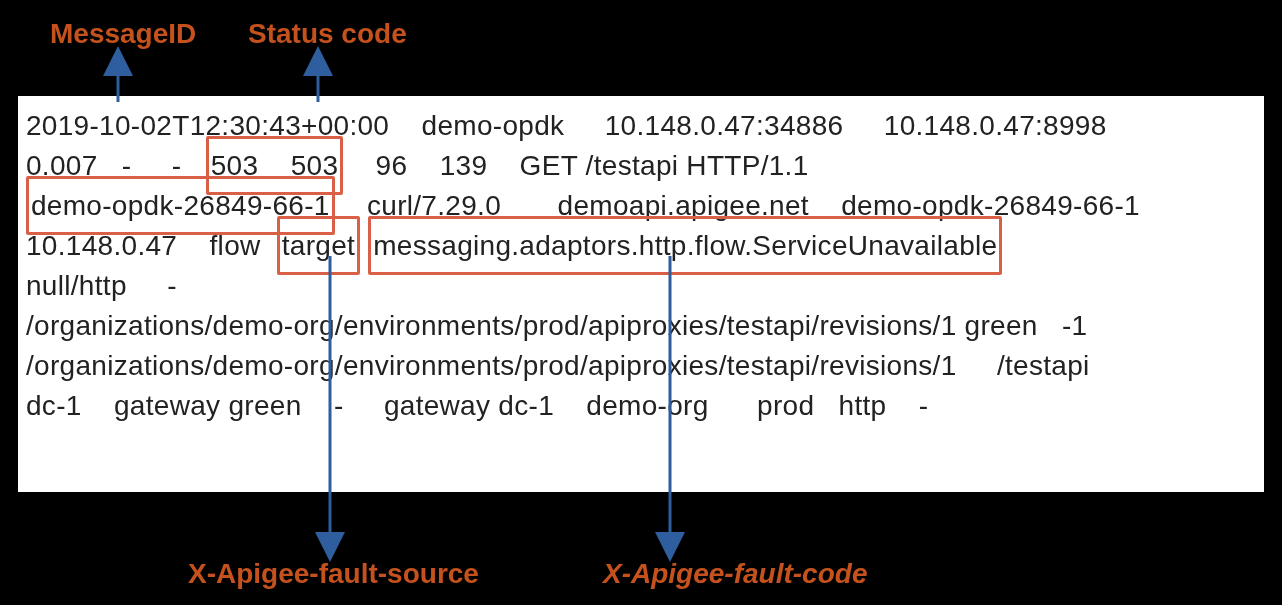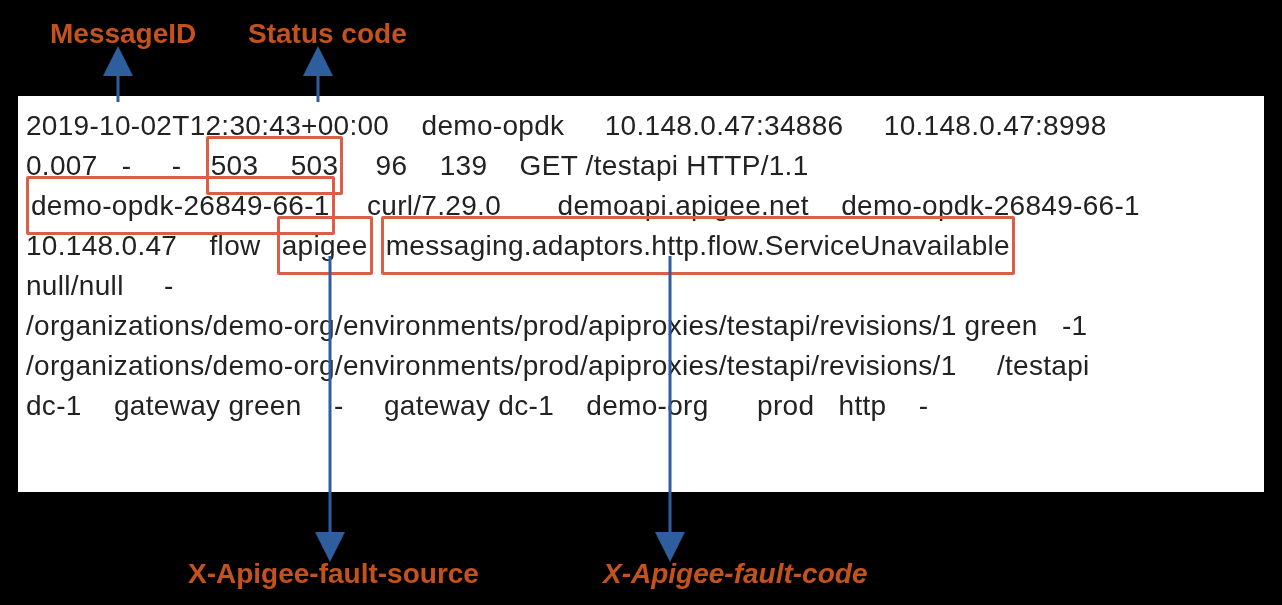--- a/index.html
+++ b/index.html
@@ -71,7 +71,7 @@
   <div class="log-block"><span>2019-10-02T12:30:43+00:00    demo-opdk     10.148.0.47:34886     10.148.0.47:8998</span>
 <span>0.007   -     -   </span><span class="hmark" id="status-hl">503    503</span><span>    96    139    GET /testapi HTTP/1.1</span>
 <span class="hmark" id="msgid-hl">demo-opdk-26849-66-1</span><span>    curl/7.29.0       demoapi.apigee.net    demo-opdk-26849-66-1</span>
-<span>10.148.0.47    flow  </span><span class="hmark" id="target-hl">apigee</span><span> </span><span class="hmark" id="fcode-hl">messaging.adaptors.http.flow.ServiceUnavailable</span>
+<span>10.148.0.47    flow  </span><span class="hmark" id="target-hl">target</span><span> </span><span class="hmark" id="fcode-hl">messaging.adaptors.http.flow.ServiceUnavailable</span>
 <span>null/null     -</span>
 <span>/organizations/demo-org/environments/prod/apiproxies/testapi/revisions/1 green   -1</span>
 <span>/organizations/demo-org/environments/prod/apiproxies/testapi/revisions/1     /testapi</span>

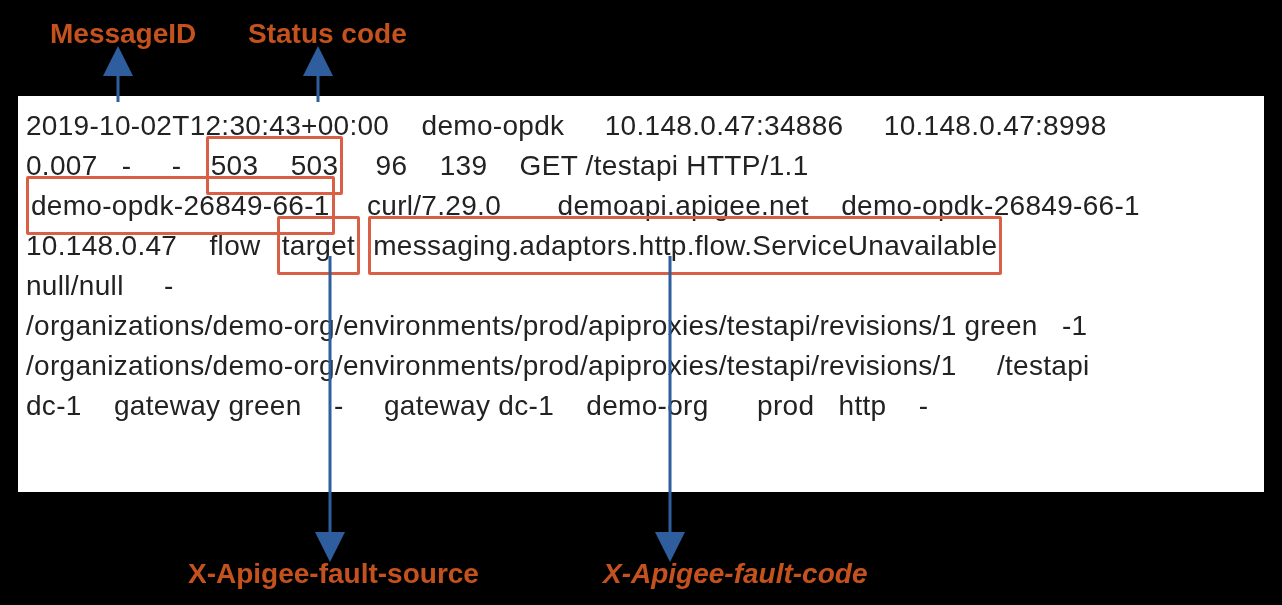--- a/index.html
+++ b/index.html
@@ -72,7 +72,7 @@
 <span>0.007   -     -   </span><span class="hmark" id="status-hl">503    503</span><span>    96    139    GET /testapi HTTP/1.1</span>
 <span class="hmark" id="msgid-hl">demo-opdk-26849-66-1</span><span>    curl/7.29.0       demoapi.apigee.net    demo-opdk-26849-66-1</span>
 <span>10.148.0.47    flow  </span><span class="hmark" id="target-hl">target</span><span> </span><span class="hmark" id="fcode-hl">messaging.adaptors.http.flow.ServiceUnavailable</span>
-<span>null/null     -</span>
+<span>null/http     -</span>
 <span>/organizations/demo-org/environments/prod/apiproxies/testapi/revisions/1 green   -1</span>
 <span>/organizations/demo-org/environments/prod/apiproxies/testapi/revisions/1     /testapi</span>
 <span>dc-1    gateway green    -     gateway dc-1    demo-org      prod   http    -</span></div>

